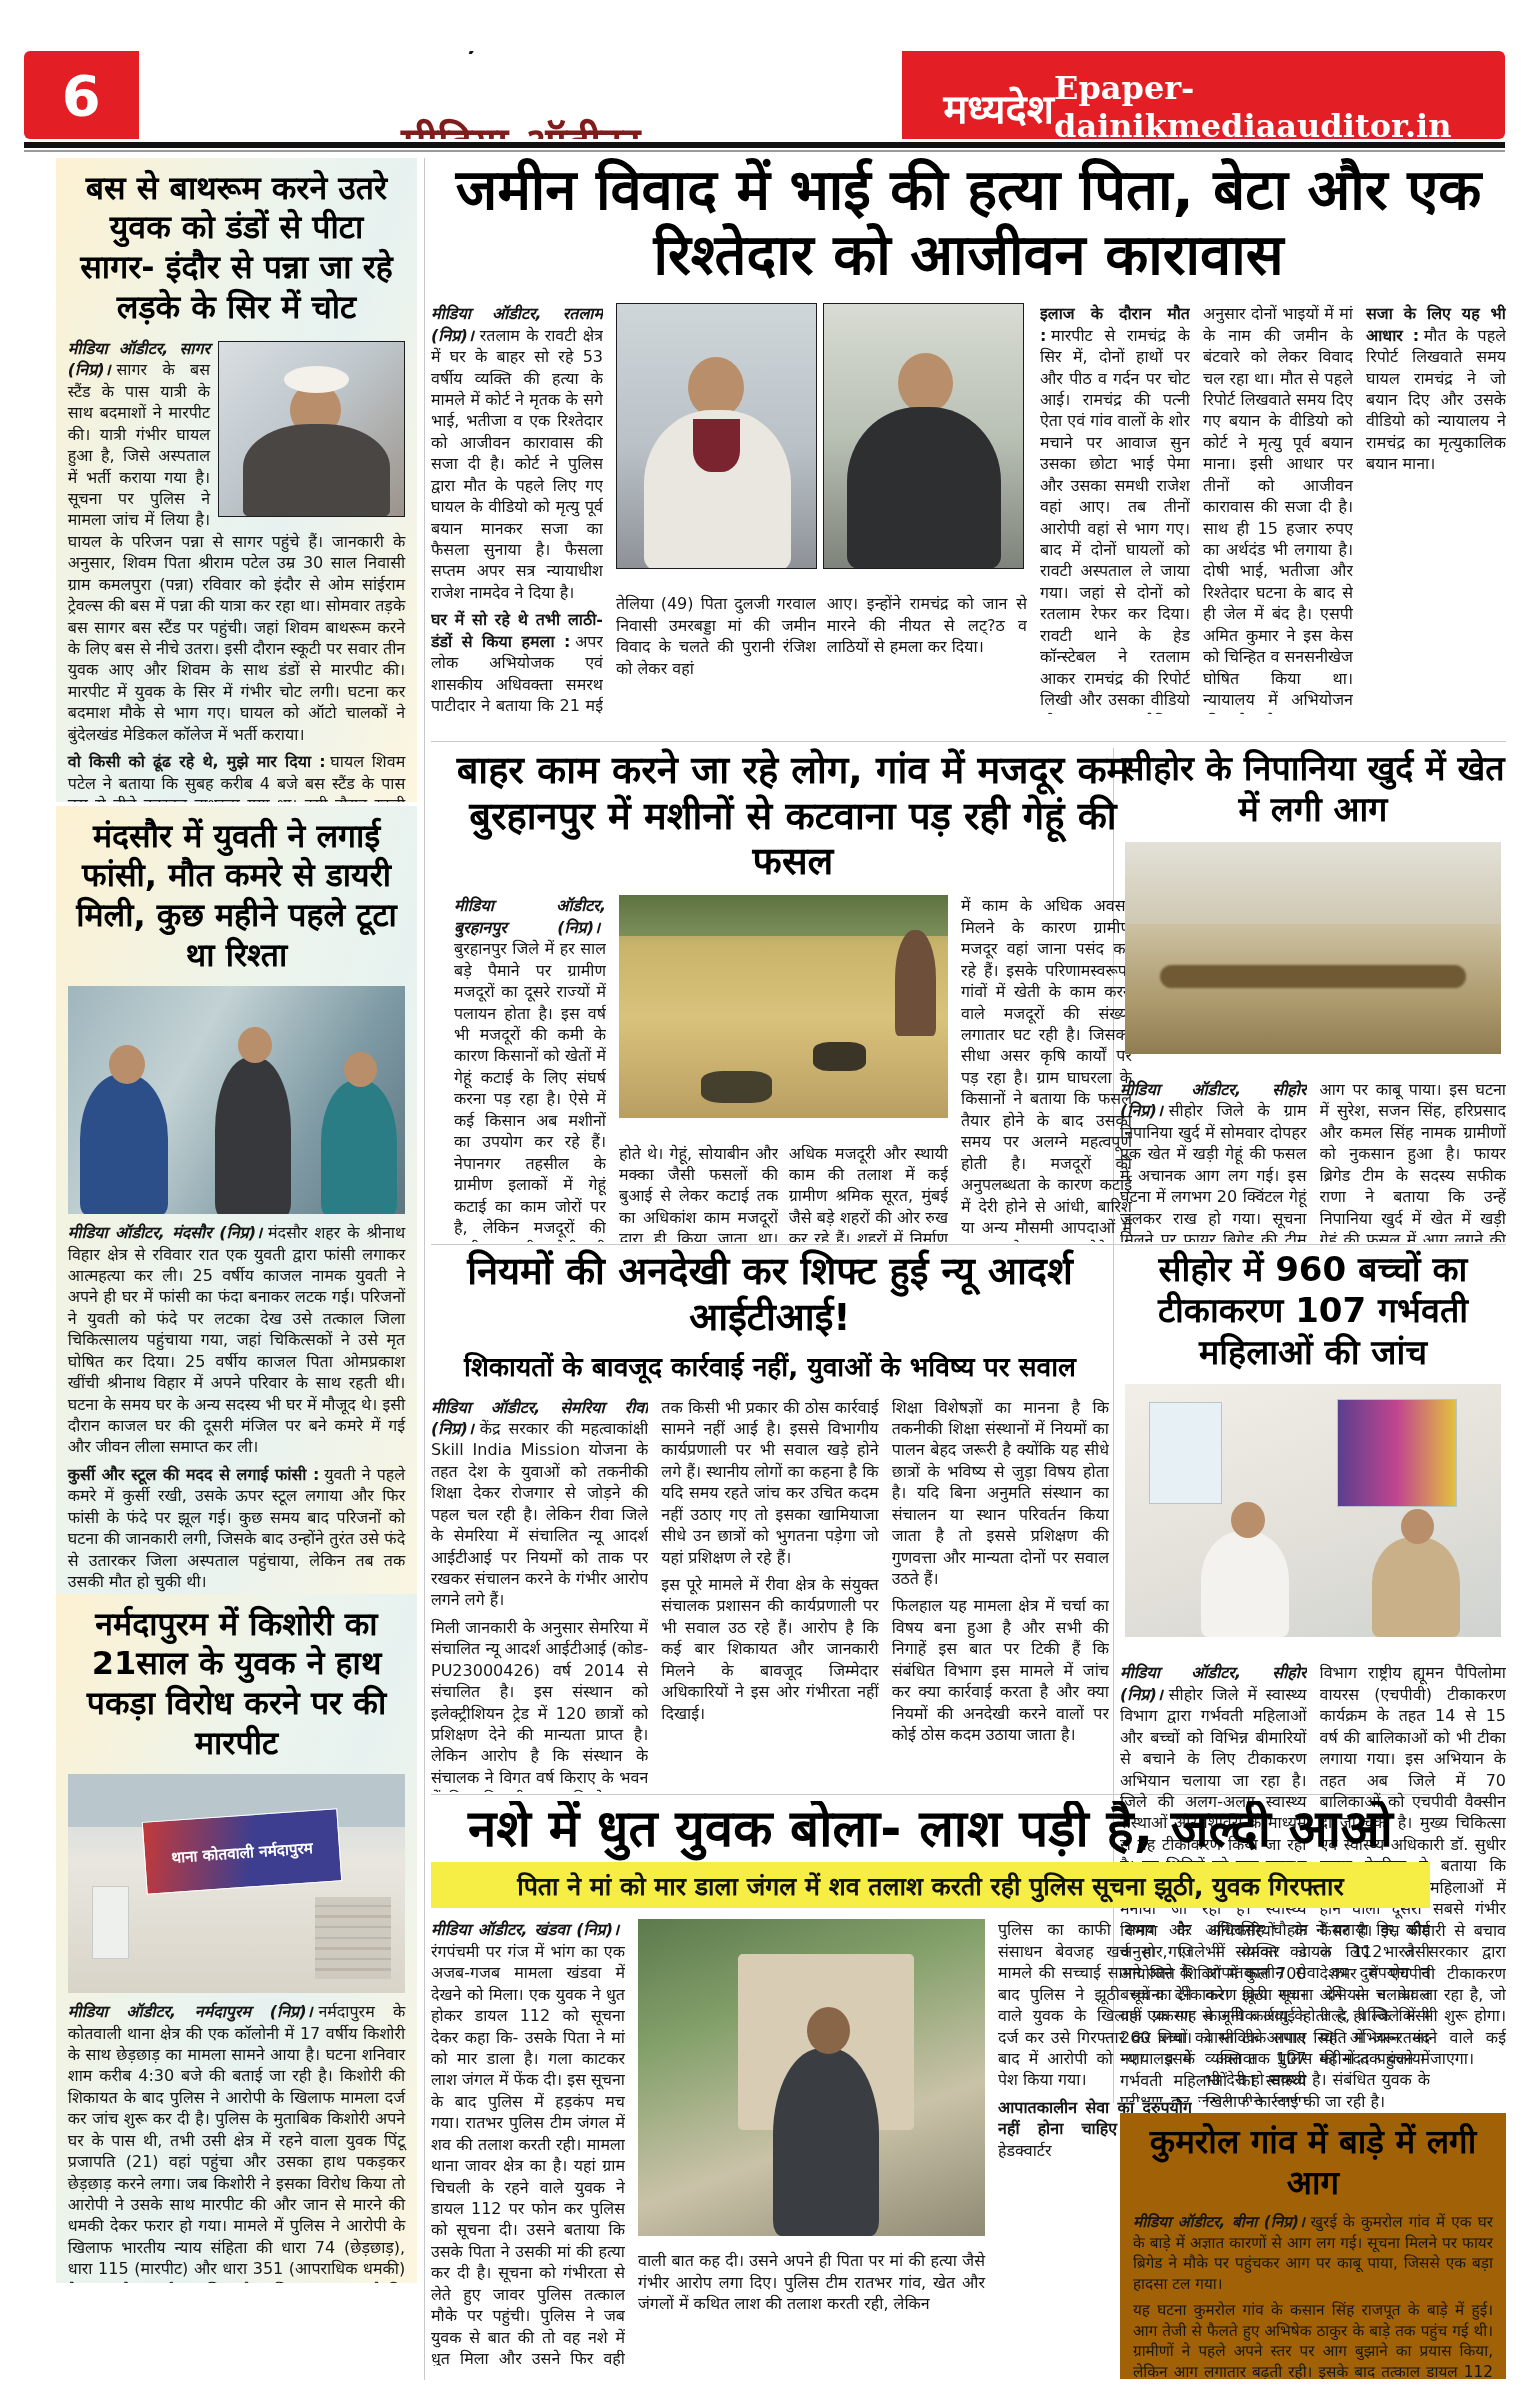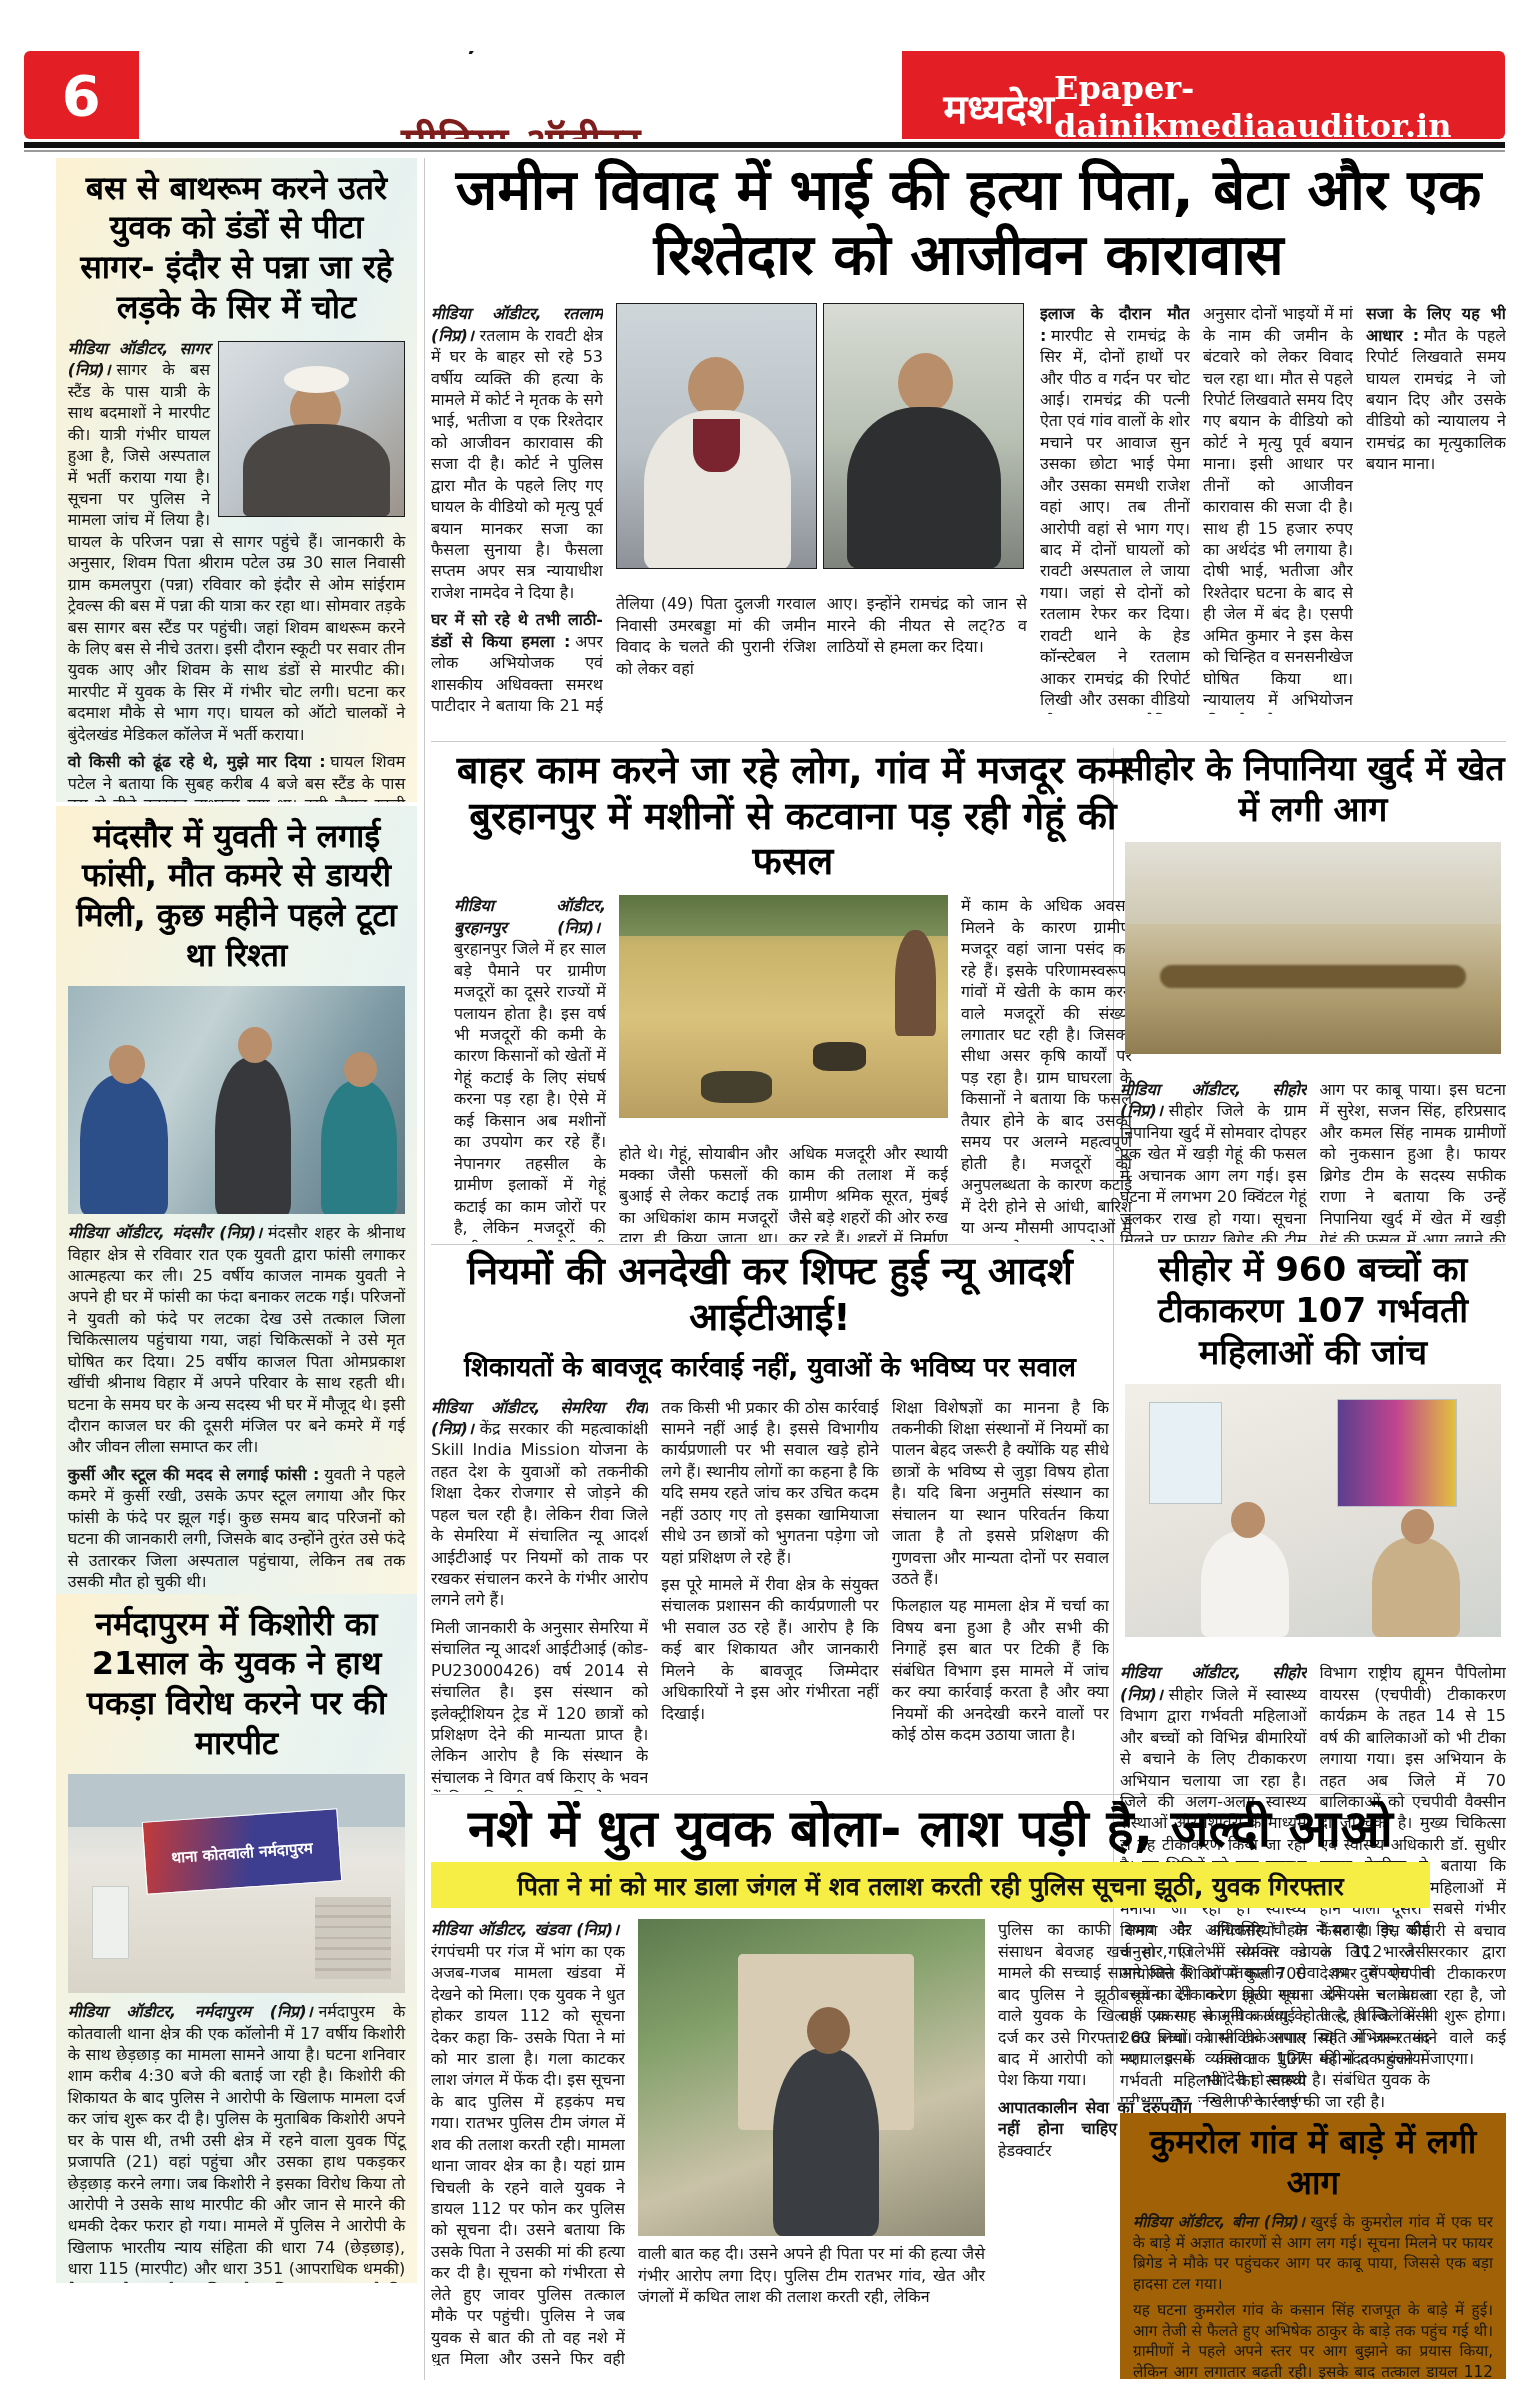--- a/index.html
+++ b/index.html
@@ -240,7 +240,7 @@
           <div class="fig" style="left:135px;top:129px;width:106px;height:188px;background:#3a3d42;"></div>
           <div class="head" style="left:169px;top:88px;width:43px;height:47px;background:#8a6648;"></div>
         </div>
-        <p class="cap" style="margin-top:7px;">वाली बात कह दी। उसने अपने ही पिता पर मां की हत्या जैसे गंभीर आरोप लगा दिए। पुलिस टीम रातभर गांव, खेत और जंगलों में कथित लाश की तलाश करती रही, लेकिन</p>
+        <p class="cap" style="margin-top:14px;">वाली बात कह दी। उसने अपने ही पिता पर मां की हत्या जैसे गंभीर आरोप लगा दिए। पुलिस टीम रातभर गांव, खेत और जंगलों में कथित लाश की तलाश करती रही, लेकिन</p>
       </div>
       <div class="col body" style="flex:0 0 194px;">
         <p><span>पुलिस का काफी समय और संसाधन बेवजह खर्च हो गए। मामले की सच्चाई सामने आने के बाद पुलिस ने झूठी सूचना देने वाले युवक के खिलाफ प्रकरण दर्ज कर उसे गिरफ्तार कर लिया। बाद में आरोपी को न्यायालय में पेश किया गया।</span></p>

